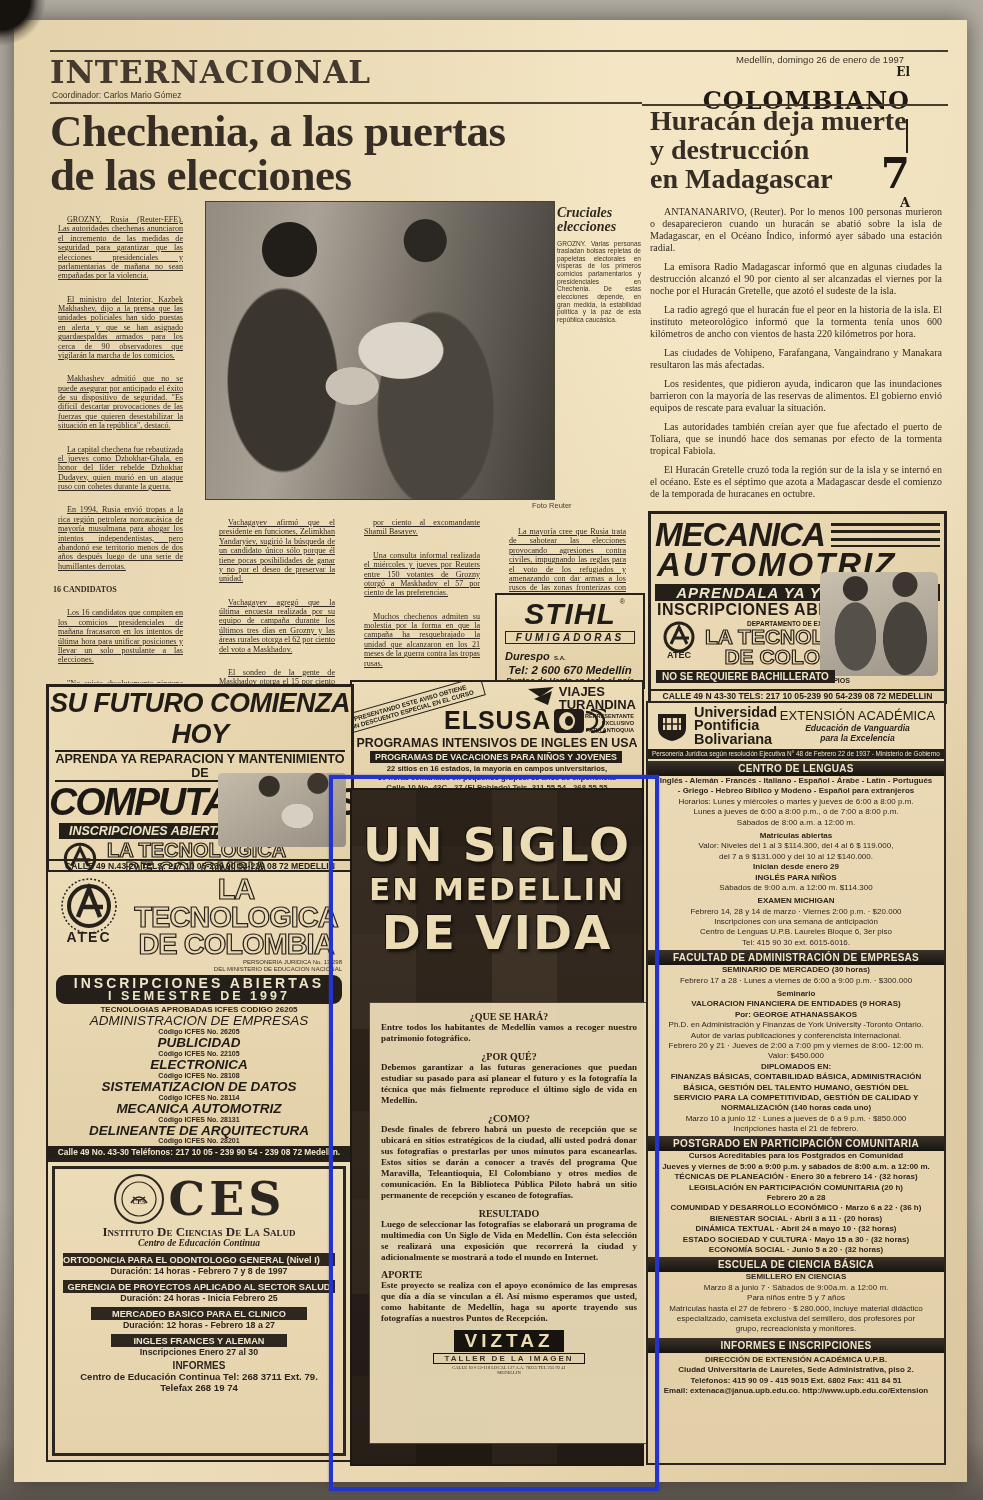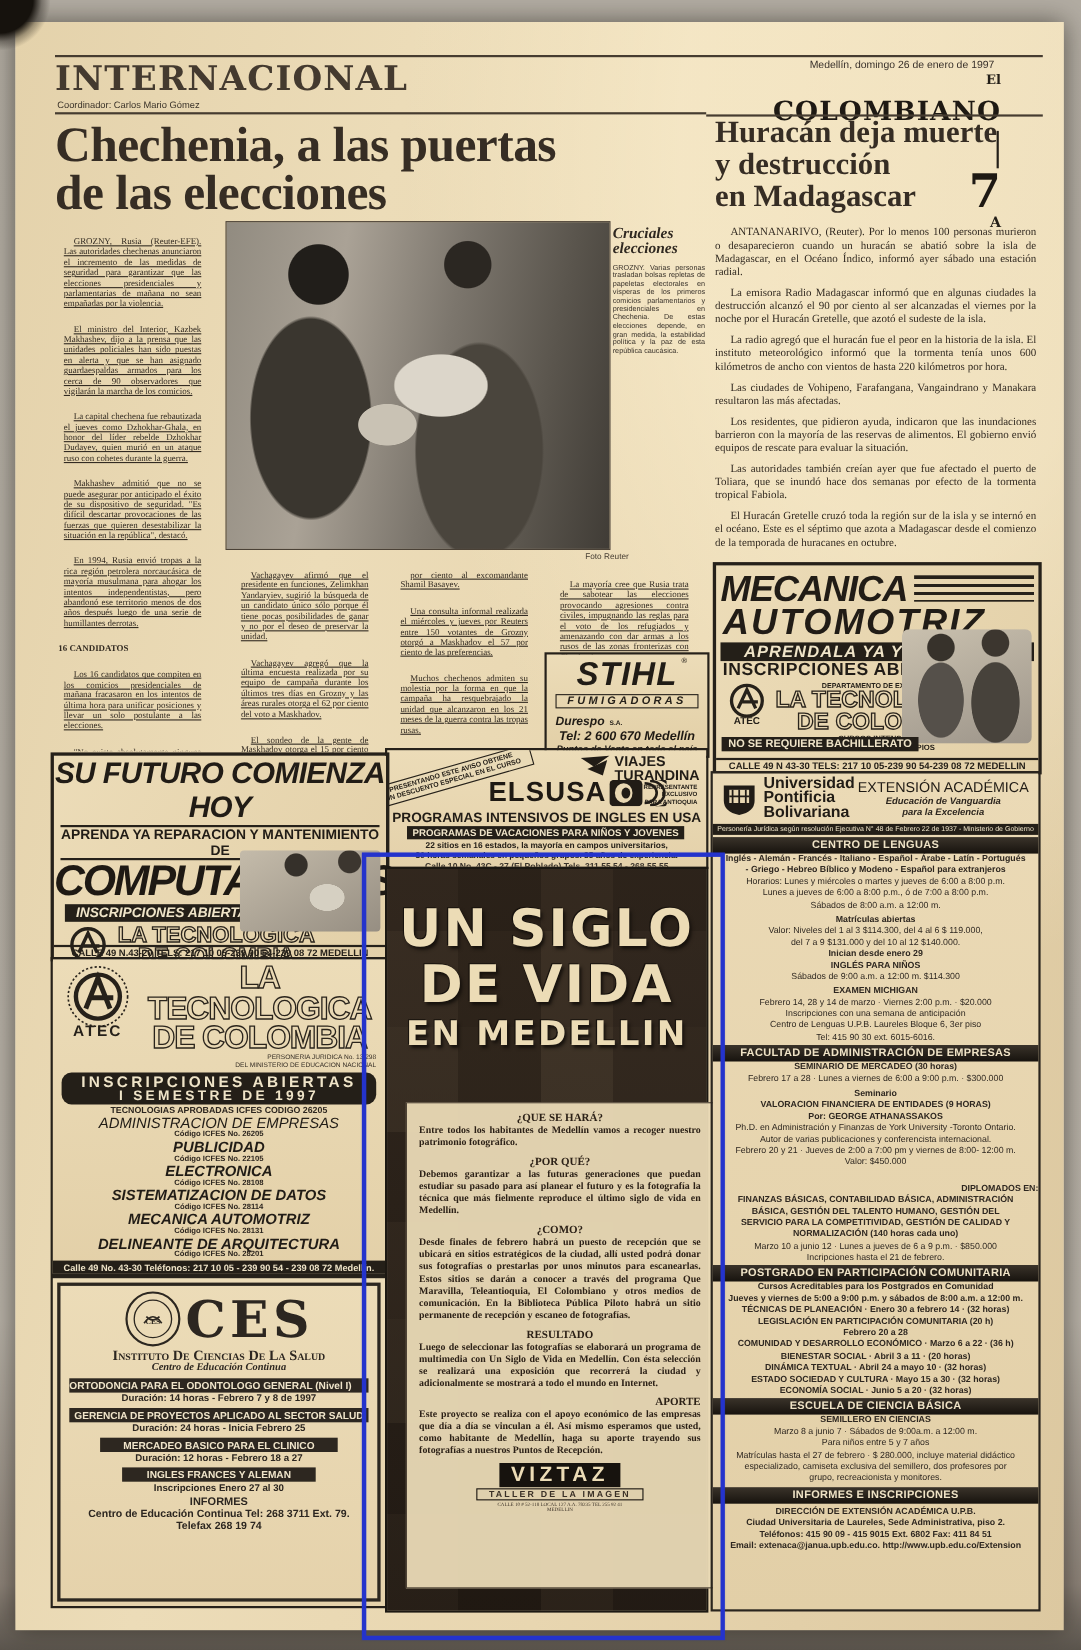--- a/index.html
+++ b/index.html
@@ -59,8 +59,8 @@
   <div class="abs news" style="left:30px;top:181px;width:153px;height:482px;overflow:hidden;">
     <p>GROZNY, Rusia (Reuter-EFE). Las autoridades chechenas anunciaron el incremento de las medidas de seguridad para garantizar que las elecciones presidenciales y parlamentarias de mañana no sean empañadas por la violencia.</p>
     <p>El ministro del Interior, Kazbek Makhashev, dijo a la prensa que las unidades policiales han sido puestas en alerta y que se han asignado guardaespaldas armados para los cerca de 90 observadores que vigilarán la marcha de los comicios.</p>
+    <p>Makhashev admitió que no se puede asegurar por anticipado el éxito de su dispositivo de seguridad. "Es difícil descartar provocaciones de las fuerzas que quieren desestabilizar la situación en la república", destacó.</p>
     <p>La capital chechena fue rebautizada el jueves como Dzhokhar-Ghala, en honor del líder rebelde Dzhokhar Dudayev, quien murió en un ataque ruso con cohetes durante la guerra.</p>
-    <p>Makhashev admitió que no se puede asegurar por anticipado el éxito de su dispositivo de seguridad. "Es difícil descartar provocaciones de las fuerzas que quieren desestabilizar la situación en la república", destacó.</p>
     <p>En 1994, Rusia envió tropas a la rica región petrolera norcaucásica de mayoría musulmana para ahogar los intentos independentistas, pero abandonó ese territorio menos de dos años después luego de una serie de humillantes derrotas.</p>
     <div class="sub">16 CANDIDATOS</div>
     <p>Los 16 candidatos que compiten en los comicios presidenciales de mañana fracasaron en los intentos de última hora para unificar posiciones y llevar un solo postulante a las elecciones.</p>

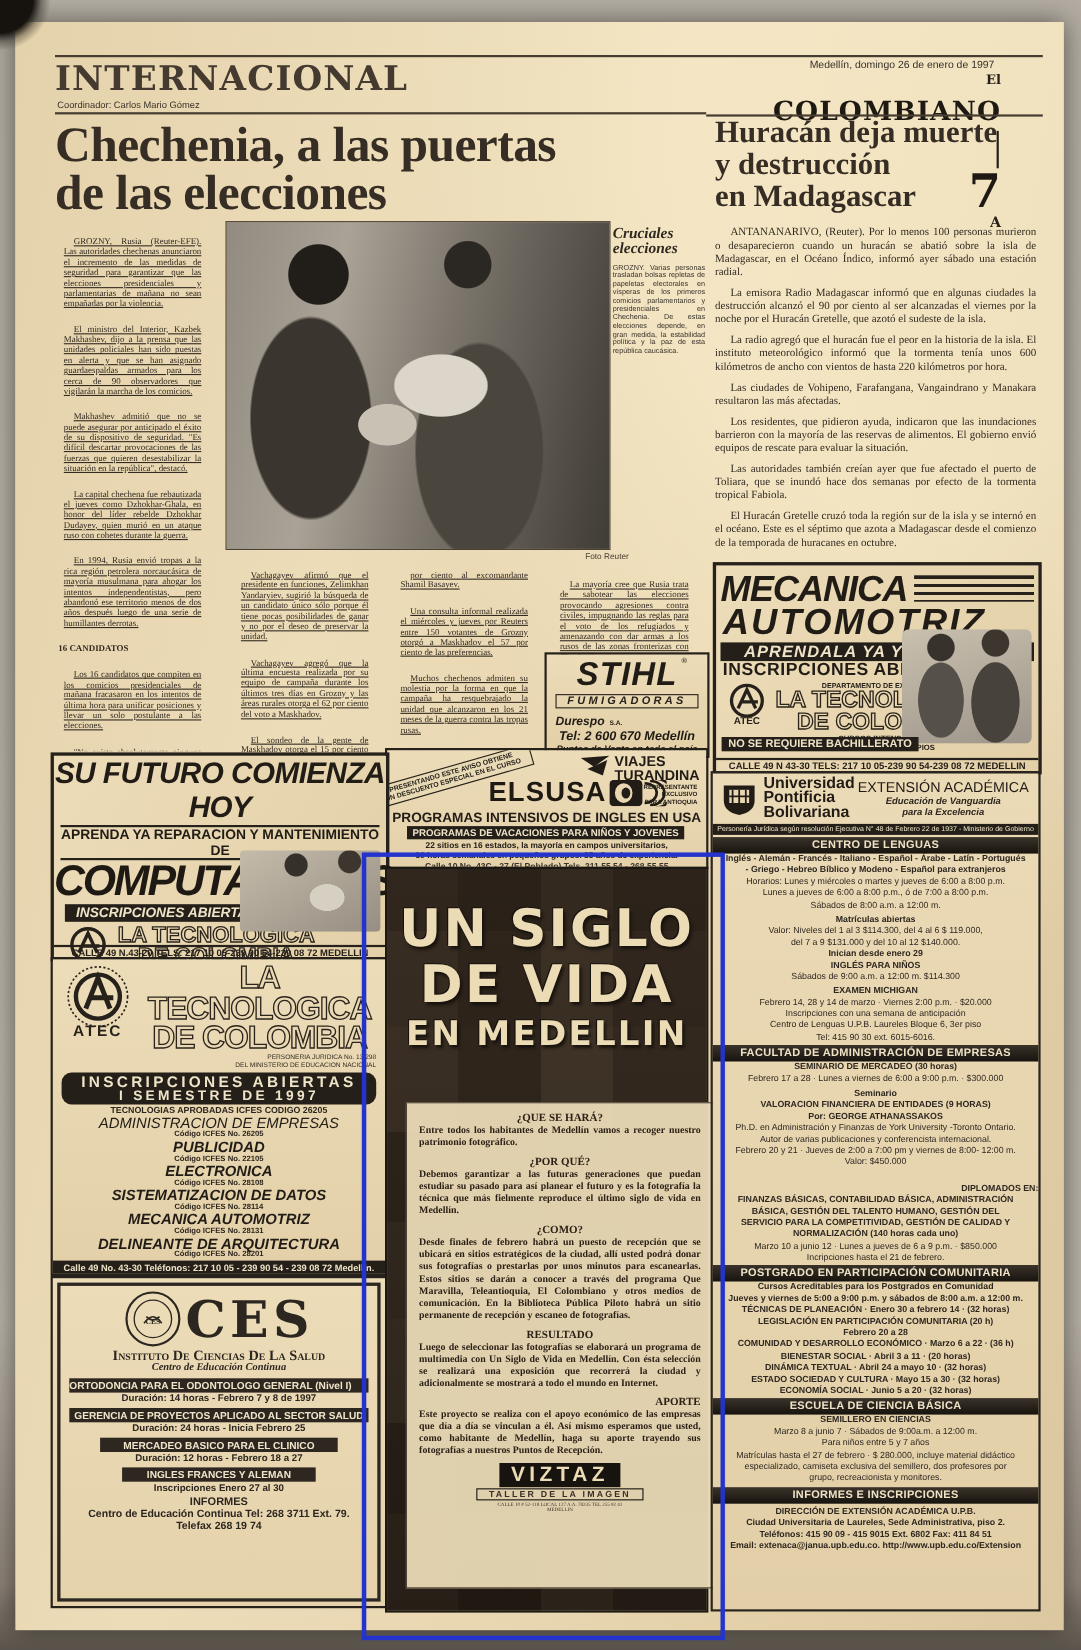--- a/index.html
+++ b/index.html
@@ -311,8 +311,8 @@
       background-blend-mode:normal,multiply,normal;">
     <div style="text-align:center;margin-top:30px;color:#ecdcb6;text-shadow:2px 3px 3px #17120d, -1px -1px 0 #17120d;font-family:'DejaVu Sans',sans-serif;">
       <div style="font-size:47px;font-weight:bold;letter-spacing:2px;line-height:1.08;">UN SIGLO</div>
+      <div style="font-size:31px;font-weight:bold;letter-spacing:2px;line-height:1.2;">EN MEDELLIN</div>
       <div style="font-size:47px;font-weight:bold;letter-spacing:2px;line-height:1.08;">DE VIDA</div>
-      <div style="font-size:31px;font-weight:bold;letter-spacing:2px;line-height:1.2;">EN MEDELLIN</div>
     </div>
     <div style="position:absolute;left:17px;top:212px;width:256px;bottom:20px;background:rgba(234,218,182,.95);border:1px solid #4e4336;padding:8px 11px;font-family:'Liberation Serif',serif;color:#2c2117;">
       <div style="text-align:center;font-size:10px;font-weight:bold;">¿QUE SE HARÁ?</div>

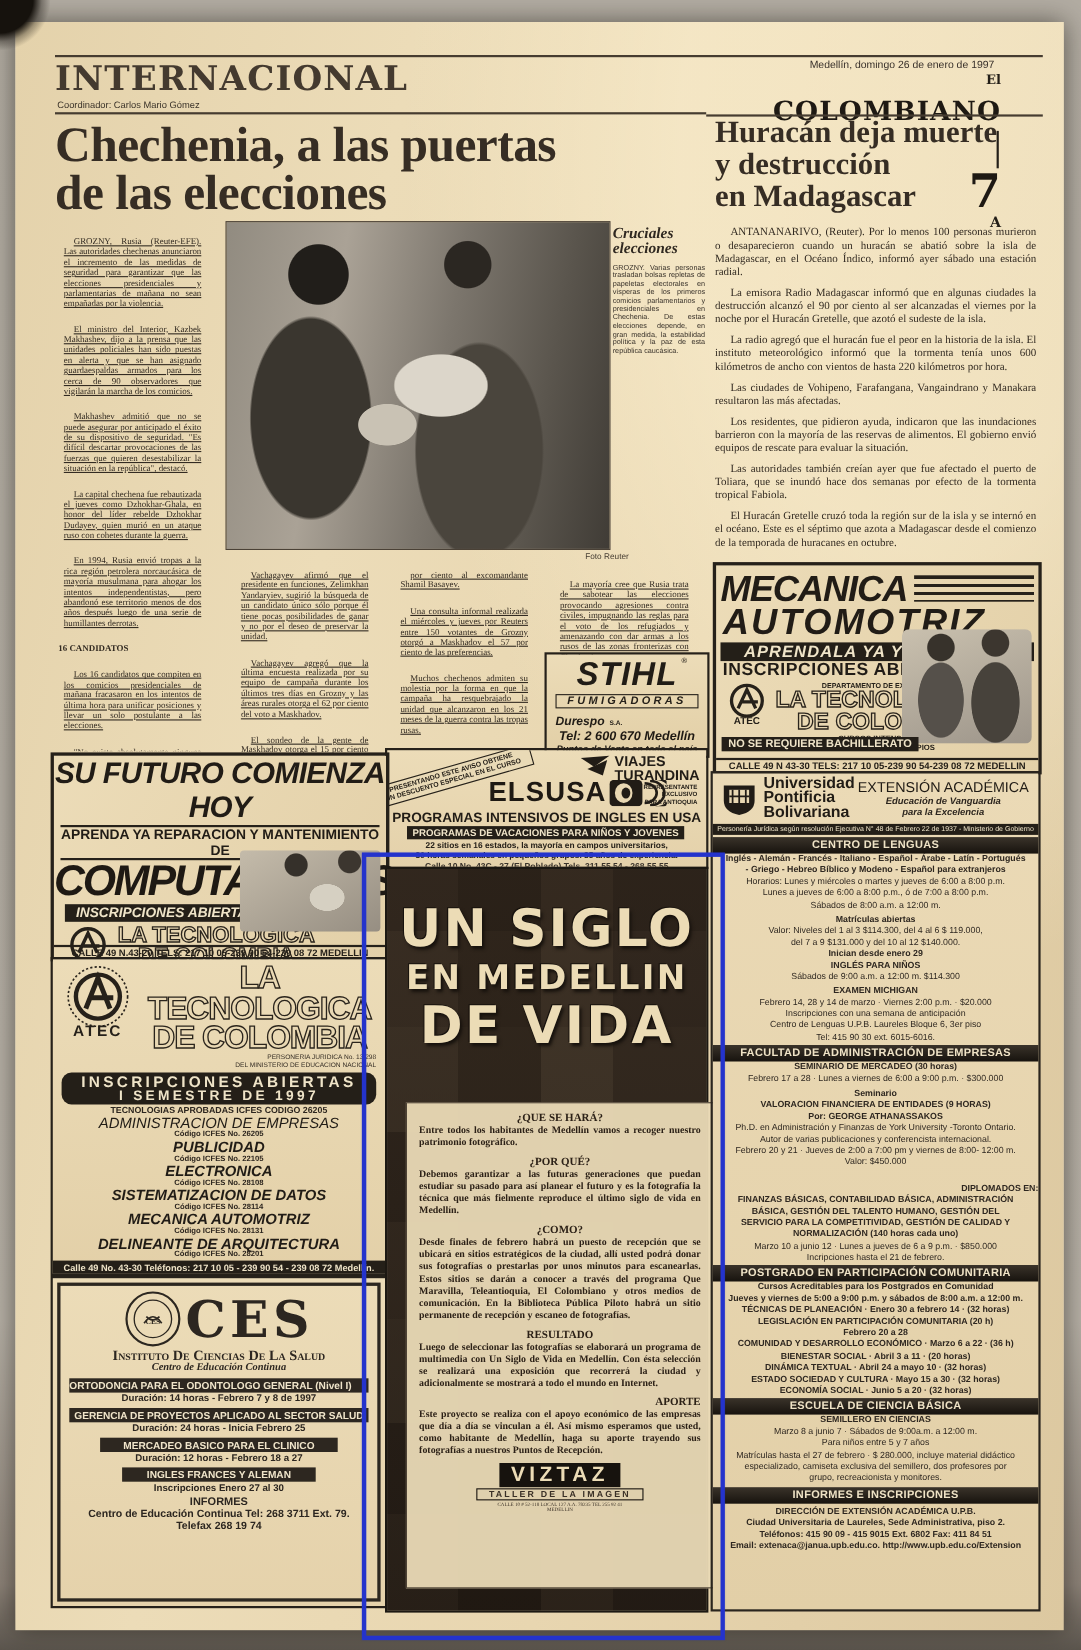--- a/index.html
+++ b/index.html
@@ -380,7 +380,7 @@
 Autor de varias publicaciones y conferencista internacional.
 Febrero 20 y 21 · Jueves de 2:00 a 7:00 pm y  viernes de 8:00- 12:00 m.
 Valor: $450.000</div>
-    <div class="upbtxt b" style="margin-top:14px;text-align:right;">DIPLOMADOS EN:</div>
+    <div class="upbtxt b" style="margin-top:0;">DIPLOMADOS EN:</div>
     <div class="upbtxt b prelines">FINANZAS BÁSICAS, CONTABILIDAD BÁSICA, ADMINISTRACIÓN
 BÁSICA, GESTIÓN DEL TALENTO HUMANO, GESTIÓN DEL
 SERVICIO PARA LA COMPETITIVIDAD, GESTIÓN DE CALIDAD Y

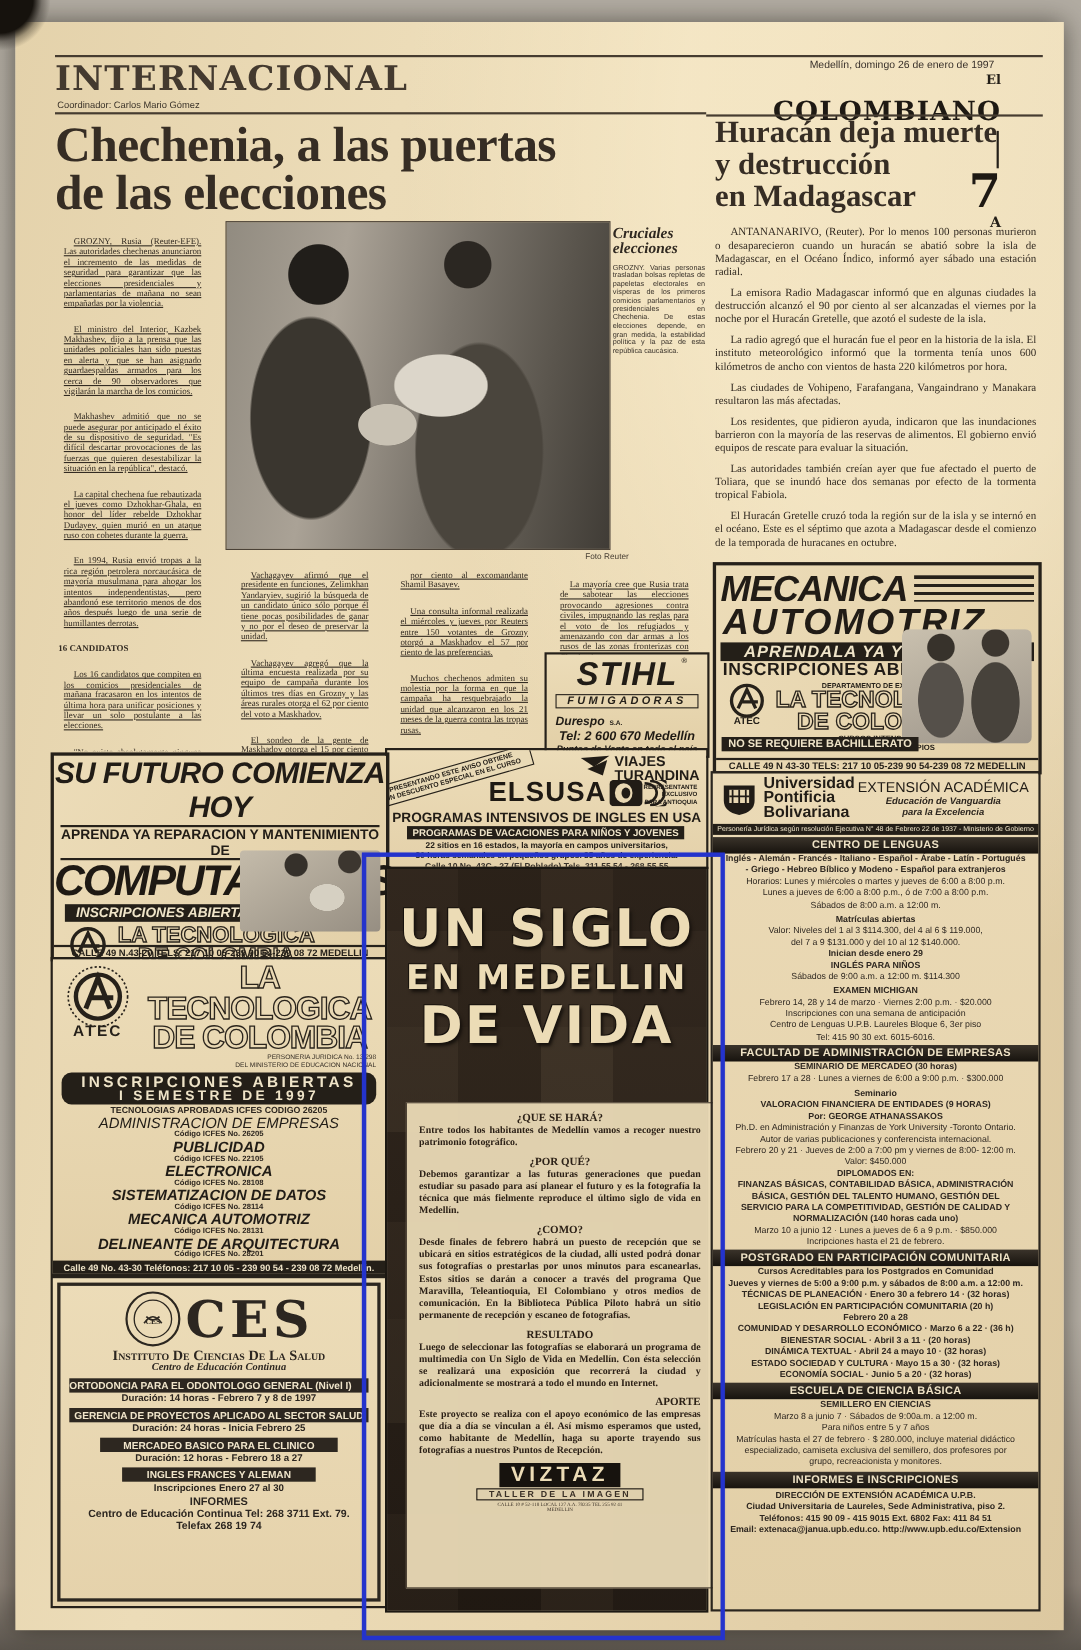--- a/index.html
+++ b/index.html
@@ -323,7 +323,7 @@
       <div style="font-size:9px;font-weight:bold;text-align:justify;line-height:1.22;margin-bottom:7px;">Desde finales de febrero habrá un puesto de recepción que se ubicará en sitios estratégicos de la ciudad, allí usted podrá donar sus fotografías o prestarlas por unos minutos para escanearlas. Estos sitios se darán a conocer a través del programa Que Maravilla, Teleantioquia, El Colombiano y otros medios de comunicación. En la Biblioteca Pública Piloto habrá un sitio permanente de recepción y escaneo de fotografías.</div>
       <div style="text-align:center;font-size:10px;font-weight:bold;">RESULTADO</div>
       <div style="font-size:9px;font-weight:bold;text-align:justify;line-height:1.22;margin-bottom:7px;">Luego de seleccionar las fotografías se elaborará un programa de multimedia con Un Siglo de Vida en Medellín.  Con ésta selección se realizará una exposición que recorrerá la ciudad y adicionalmente se mostrará a todo el mundo en Internet.</div>
-      <div style="text-align:right;font-size:10px;font-weight:bold;">APORTE</div>
+      <div style="text-align:left;font-size:10px;font-weight:bold;">APORTE</div>
       <div style="font-size:9px;font-weight:bold;text-align:justify;line-height:1.22;margin-bottom:6px;">Este proyecto se realiza con el apoyo económico de las empresas que día a día se vinculan a él. Así mismo esperamos que usted, como habitante de Medellín, haga su aporte trayendo sus fotografías a nuestros Puntos de Recepción.</div>
       <div style="text-align:center;">
         <div style="display:inline-block;background:#17130e;color:#ecdcb6;font-size:19px;font-weight:900;letter-spacing:4px;padding:0 10px;font-family:'Liberation Sans',sans-serif;">VIZTAZ</div>

